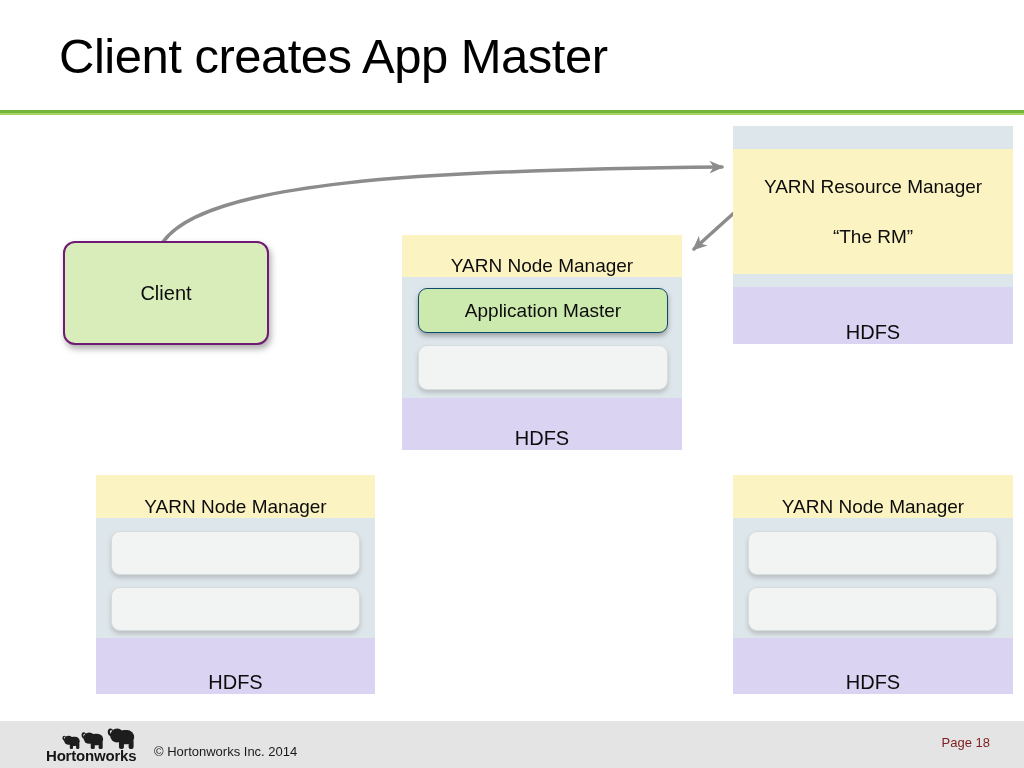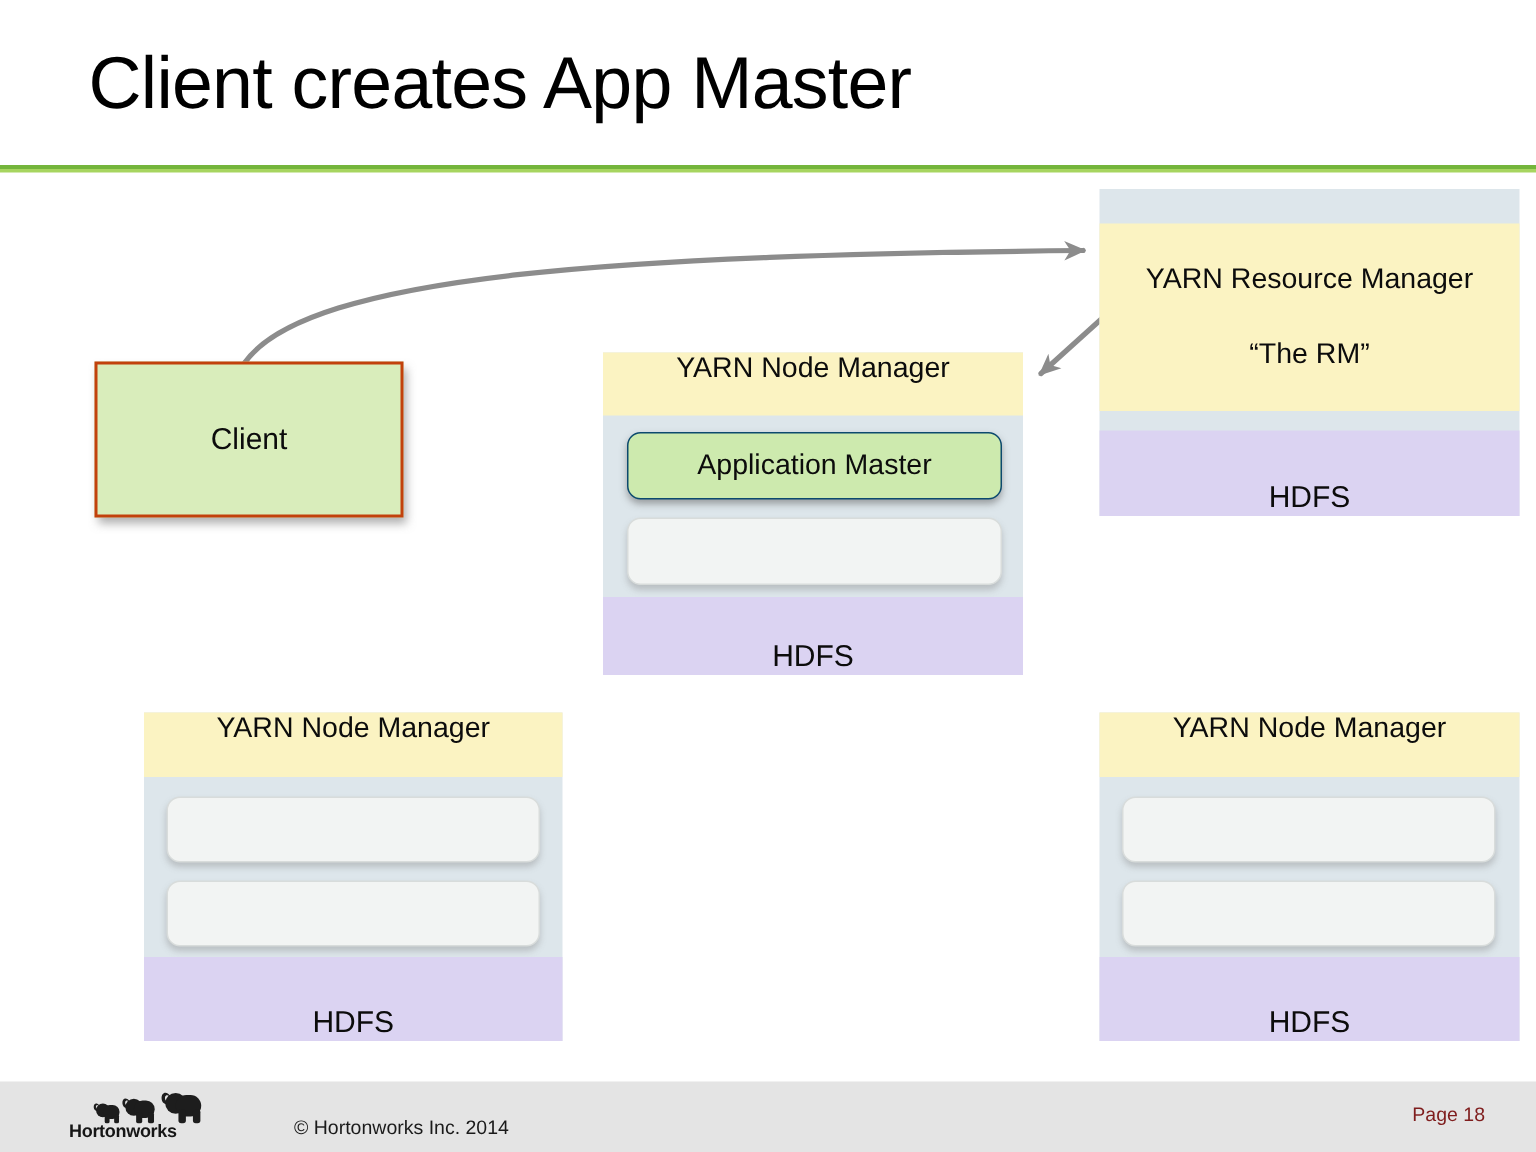--- a/index.html
+++ b/index.html
@@ -27,7 +27,7 @@
   .panel{position:absolute;background:#dde6eb;}
   .panel-header{
     position:absolute;left:0;right:0;top:0;background:#fbf3c2;
-    display:flex;align-items:flex-start;justify-content:center;font-size:19px;
+    display:flex;align-items:flex-end;justify-content:center;font-size:19px;
   }
   .panel-hdfs{
     position:absolute;left:0;right:0;bottom:0;background:#dbd3f2;

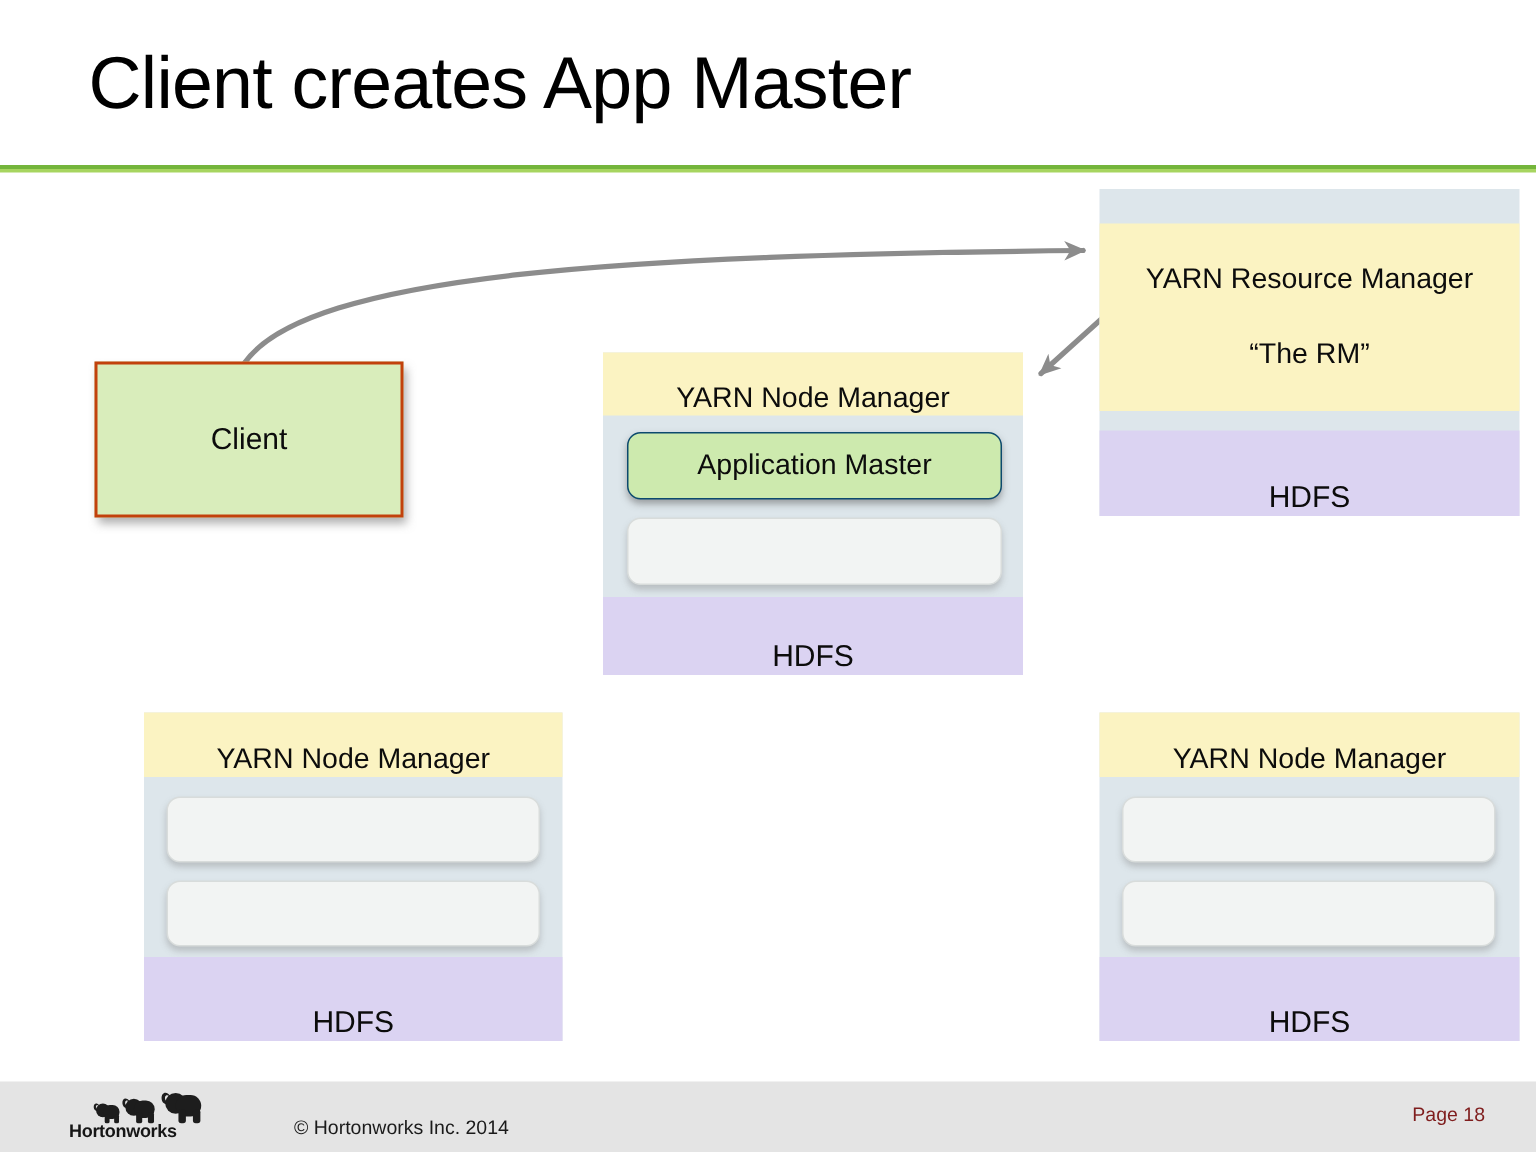--- a/index.html
+++ b/index.html
@@ -19,7 +19,7 @@
 
   .client-box{
     position:absolute;left:63px;top:241px;width:202px;height:100px;
-    background:#d9edbb;border:2px solid #c2410c;border-radius:0;
+    background:#d9edbb;border:2px solid #701a75;border-radius:12px;
     box-shadow:2px 4px 6px rgba(110,110,110,.55);
     display:flex;align-items:center;justify-content:center;font-size:20px;
   }

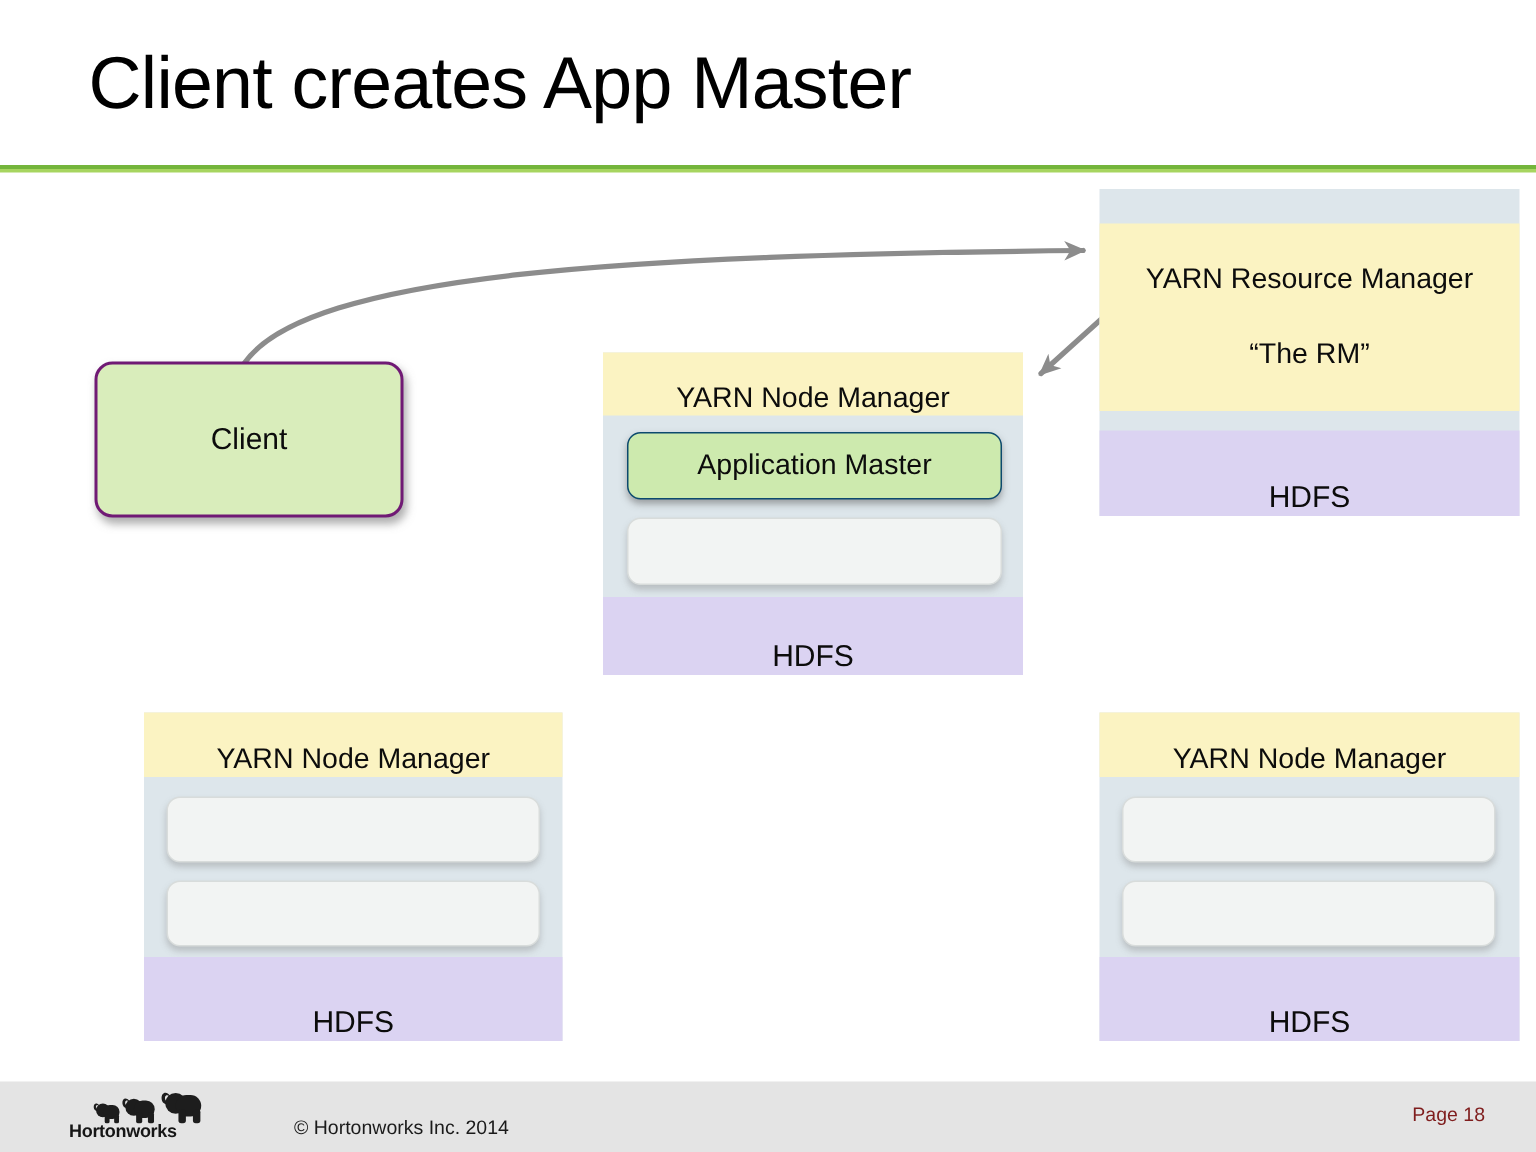--- a/index.html
+++ b/index.html
@@ -72,7 +72,7 @@
   .logo{position:absolute;left:46px;top:723px;width:120px;height:44px;}
   .logo svg{position:absolute;left:16px;top:2px;}
   .logo-text{
-    position:absolute;left:0;top:24px;font-size:12px;font-weight:bold;
+    position:absolute;left:0;top:24px;font-size:15px;font-weight:bold;
     letter-spacing:-0.2px;color:#161616;white-space:nowrap;
   }
   .copyright{position:absolute;left:154px;top:744px;font-size:13px;color:#1a1a1a;white-space:nowrap;margin-left:42px;}

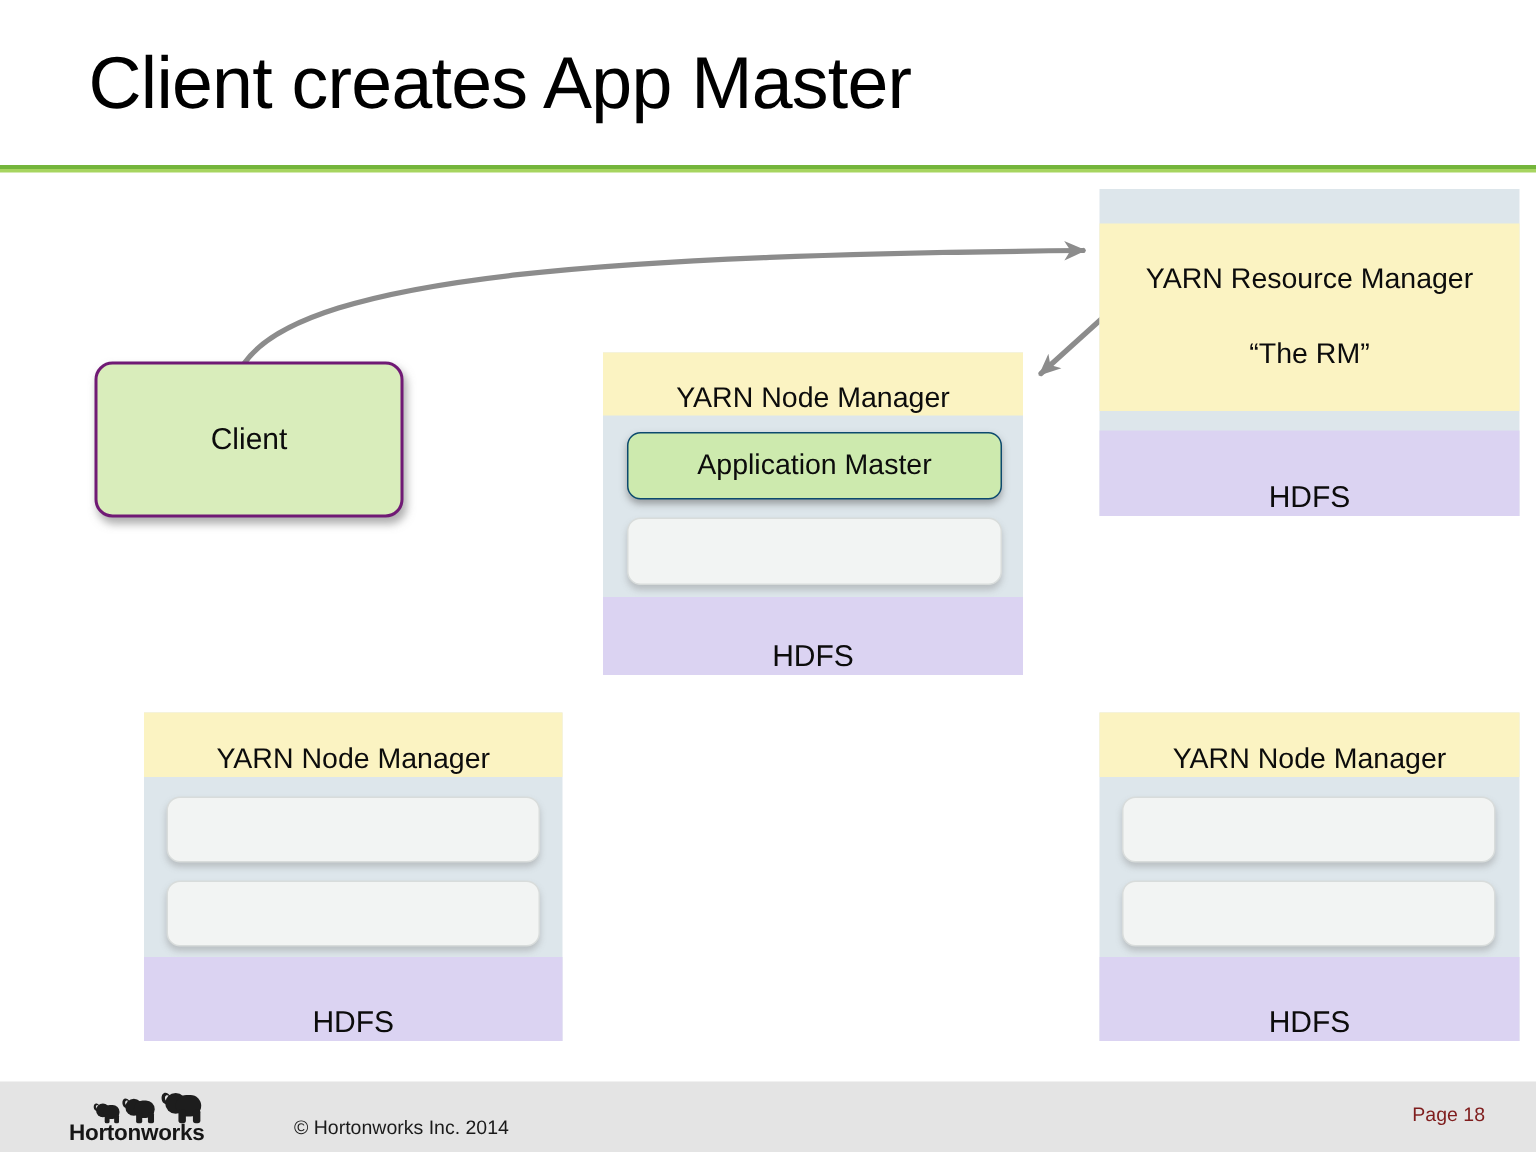--- a/index.html
+++ b/index.html
@@ -75,7 +75,7 @@
     position:absolute;left:0;top:24px;font-size:15px;font-weight:bold;
     letter-spacing:-0.2px;color:#161616;white-space:nowrap;
   }
-  .copyright{position:absolute;left:154px;top:744px;font-size:13px;color:#1a1a1a;white-space:nowrap;margin-left:42px;}
+  .copyright{position:absolute;left:154px;top:744px;font-size:13px;color:#1a1a1a;white-space:nowrap;}
   .page-number{position:absolute;right:66px;top:735px;font-size:13px;color:#7f1d1d;white-space:nowrap;}
 </style>
 </head>

